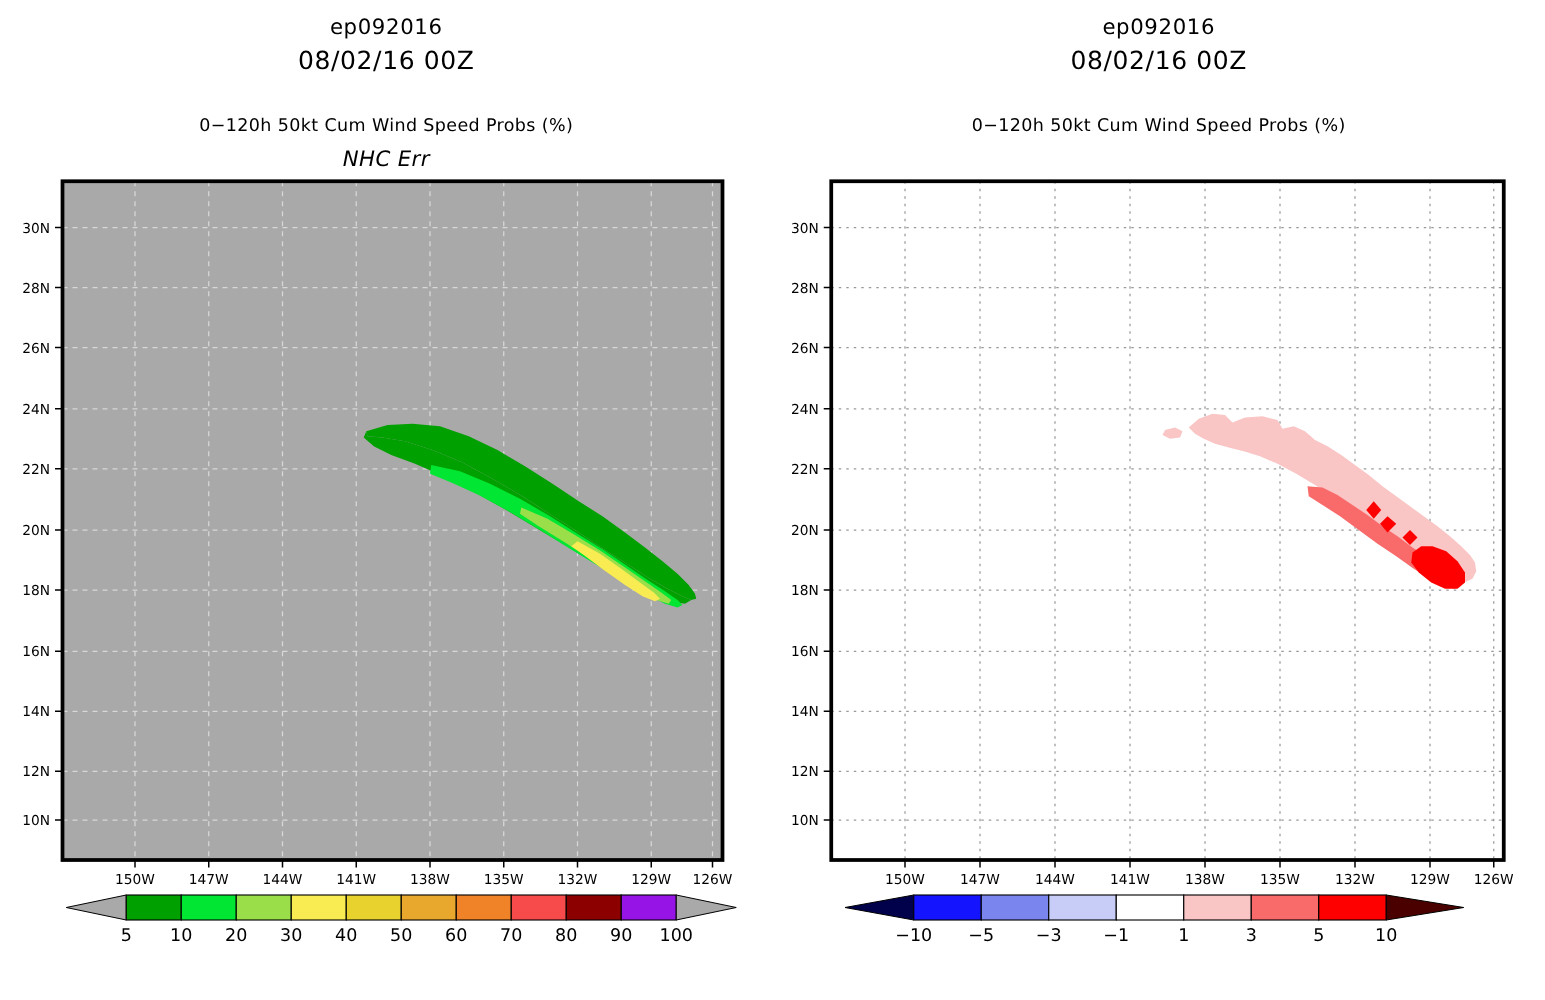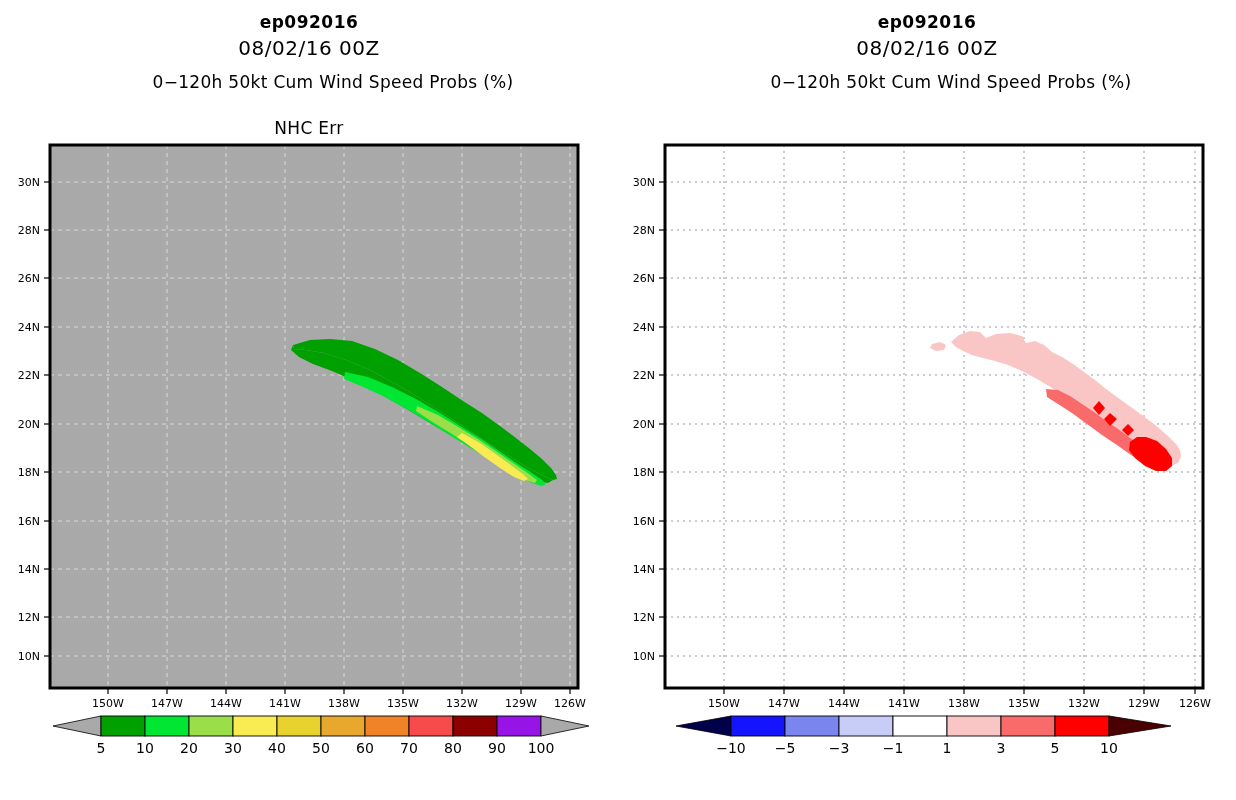--- a/index.html
+++ b/index.html
@@ -29,7 +29,7 @@
     width: 618px;
     text-align: center;
   }
-  .t-storm  { top: 12px;  font-size: 17px; letter-spacing: 0.5px; font-weight: bold; }
+  .t-storm  { top: 12px;  font-size: 17px; letter-spacing: 0.5px; }
   .t-date   { top: 36px;  font-size: 20px; letter-spacing: 0.5px; }
   .t-main   { top: 72px;  font-size: 17px; letter-spacing: 0.3px; margin-left: 24px; }
   .t-sub    { top: 118px; font-size: 17px; letter-spacing: 0.3px; }

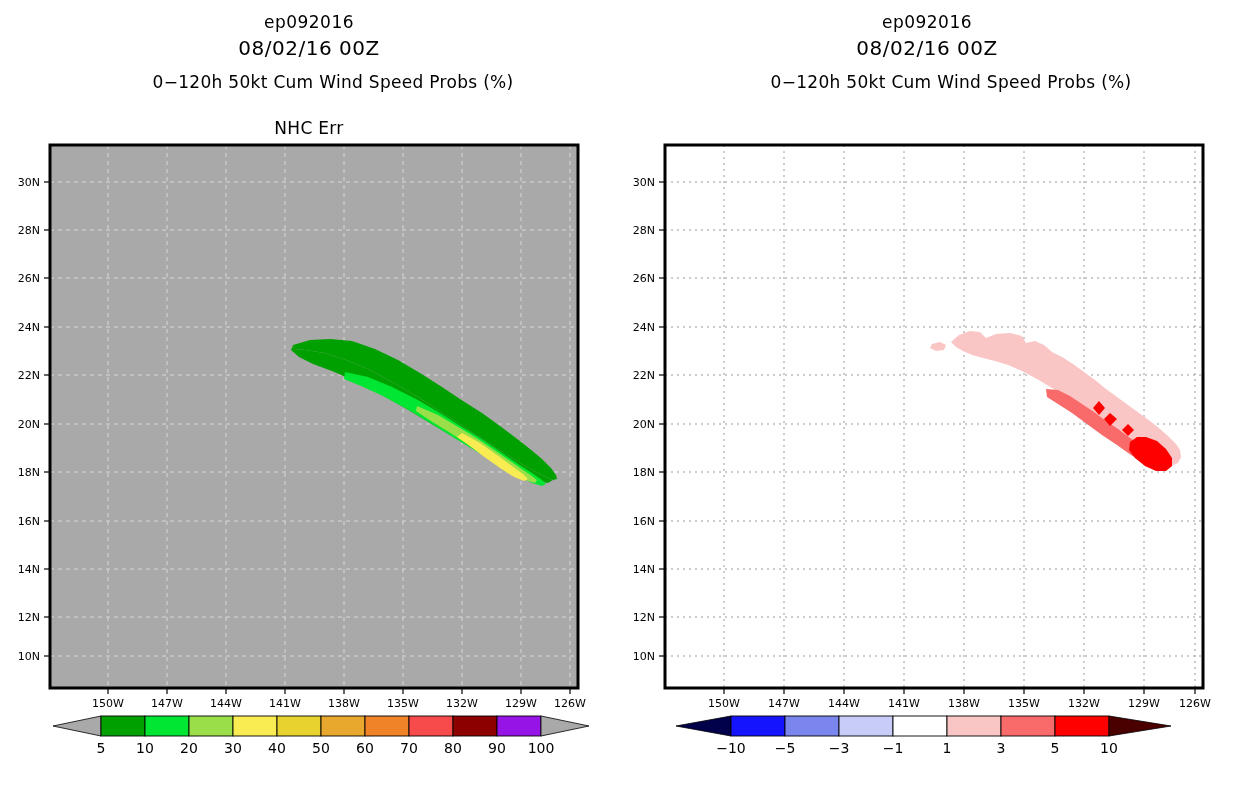--- a/index.html
+++ b/index.html
@@ -31,7 +31,7 @@
   }
   .t-storm  { top: 12px;  font-size: 17px; letter-spacing: 0.5px; }
   .t-date   { top: 36px;  font-size: 20px; letter-spacing: 0.5px; }
-  .t-main   { top: 72px;  font-size: 17px; letter-spacing: 0.3px; margin-left: 24px; }
+  .t-main   { top: 93px;  font-size: 14px; letter-spacing: 0.3px; }
   .t-sub    { top: 118px; font-size: 17px; letter-spacing: 0.3px; }
 
   .plotsvg {

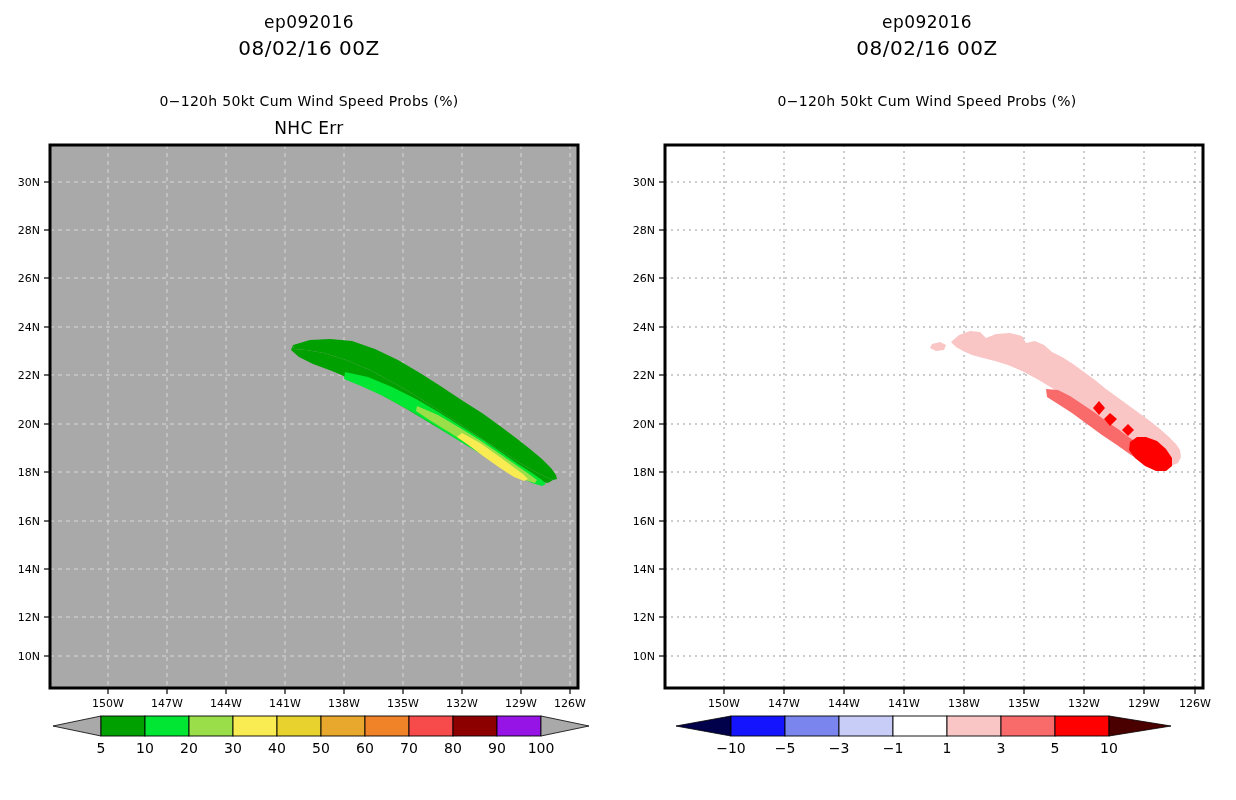--- a/index.html
+++ b/index.html
@@ -32,7 +32,7 @@
   .t-storm  { top: 12px;  font-size: 17px; letter-spacing: 0.5px; }
   .t-date   { top: 36px;  font-size: 20px; letter-spacing: 0.5px; }
   .t-main   { top: 93px;  font-size: 14px; letter-spacing: 0.3px; }
-  .t-sub    { top: 118px; font-size: 17px; letter-spacing: 0.3px; }
+  .t-sub    { top: 118px; font-size: 17px; letter-spacing: 0.3px; font-style: italic; }
 
   .plotsvg {
     position: absolute;

